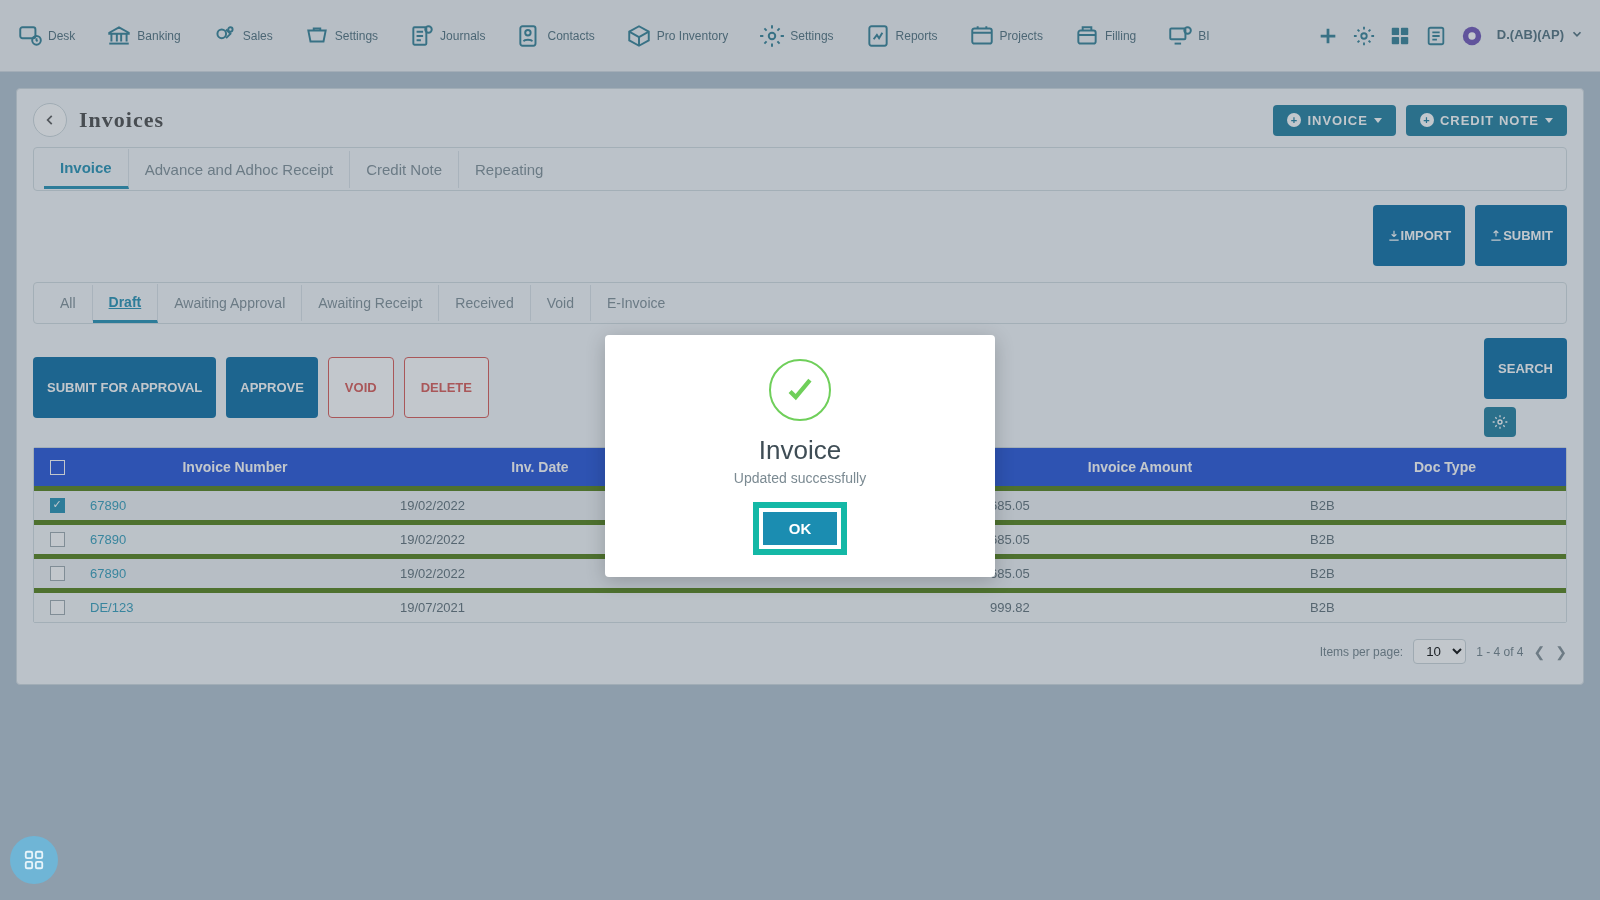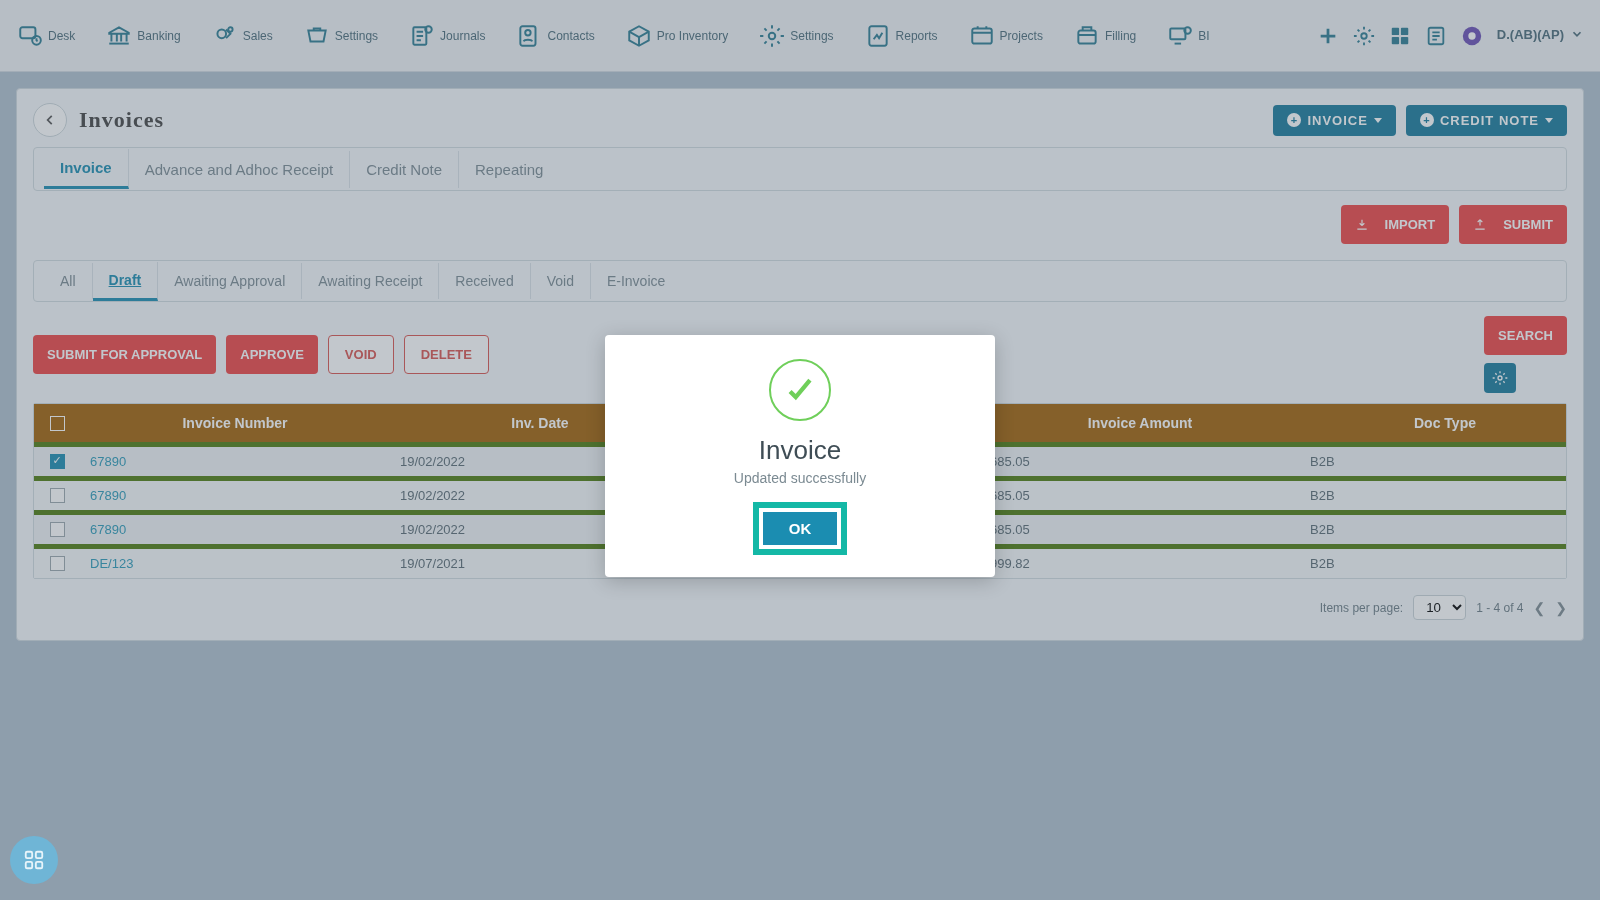--- a/index.html
+++ b/index.html
@@ -89,9 +89,9 @@
     display:flex; justify-content:flex-end; gap:10px; margin-top:14px;
   }
   .btn-blue {
-    background:#ef4444; color:#fff; border:none;
-    padding:12px 14px; border-radius:4px; font-size:13px; font-weight:700;
-    display:flex; align-items:center; gap:16px; cursor:pointer;
+    background:#0369a1; color:#fff; border:none;
+    padding:23px 14px; border-radius:4px; font-size:13px; font-weight:700;
+    display:flex; align-items:center; gap:0; cursor:pointer;
   }
   
   .subtab-row {

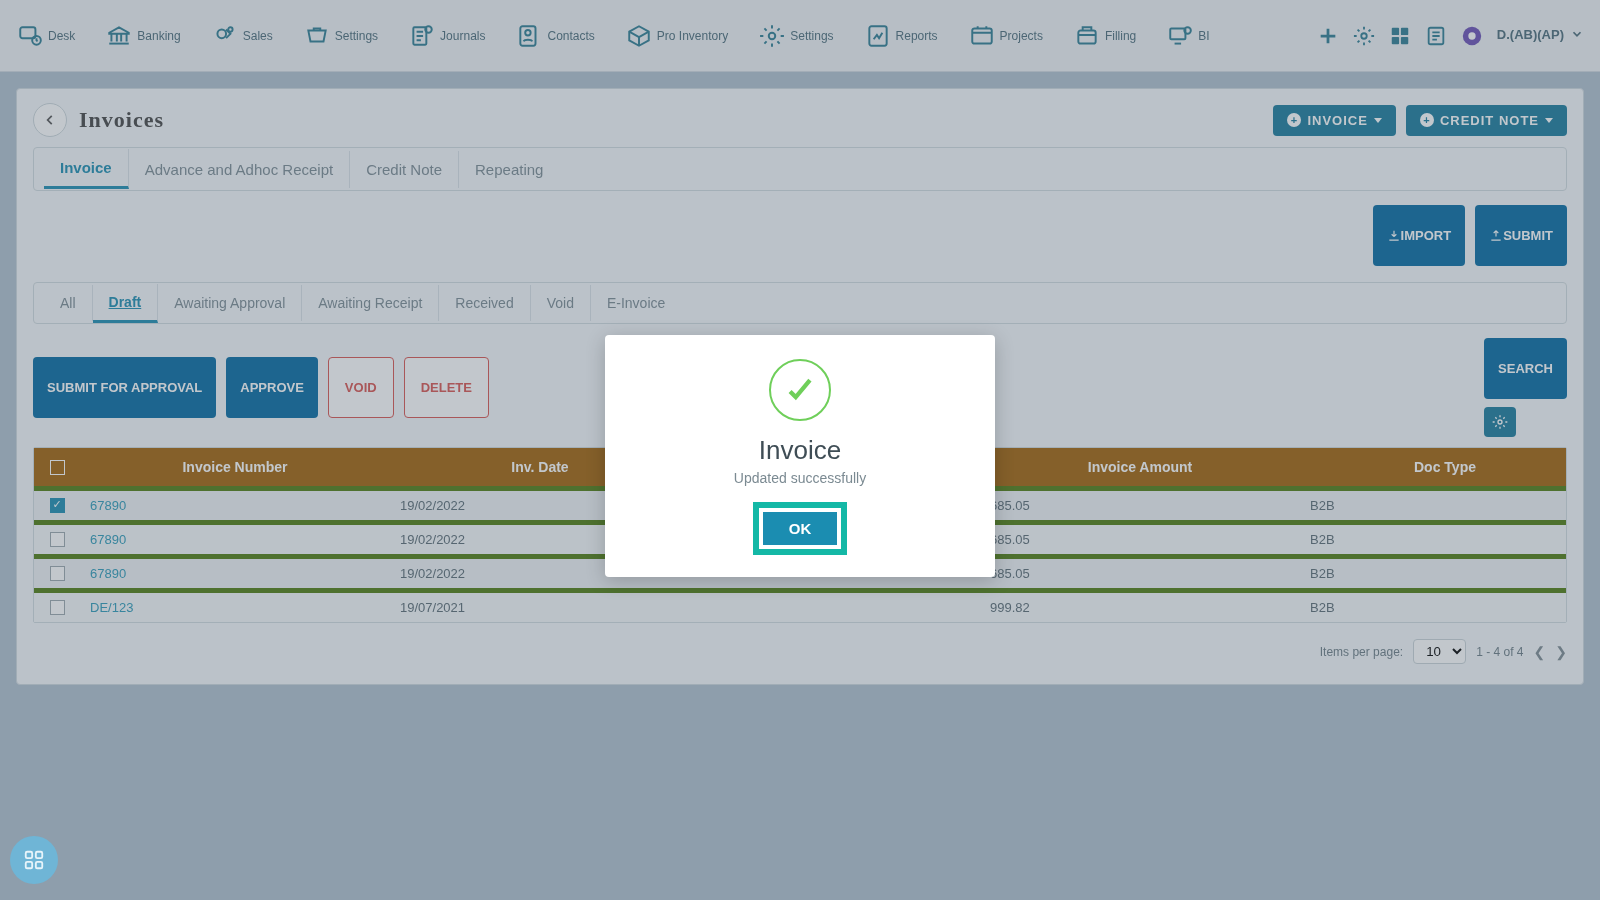--- a/index.html
+++ b/index.html
@@ -129,7 +129,7 @@
     background:#fff;
   }
   .thead {
-    background:#a16207; color:#fff; display:flex; align-items:center;
+    background:#1d4ed8; color:#fff; display:flex; align-items:center;
     height:38px; font-weight:600; font-size:14px;
   }
   .tcell { padding:0 10px; display:flex; align-items:center;}

